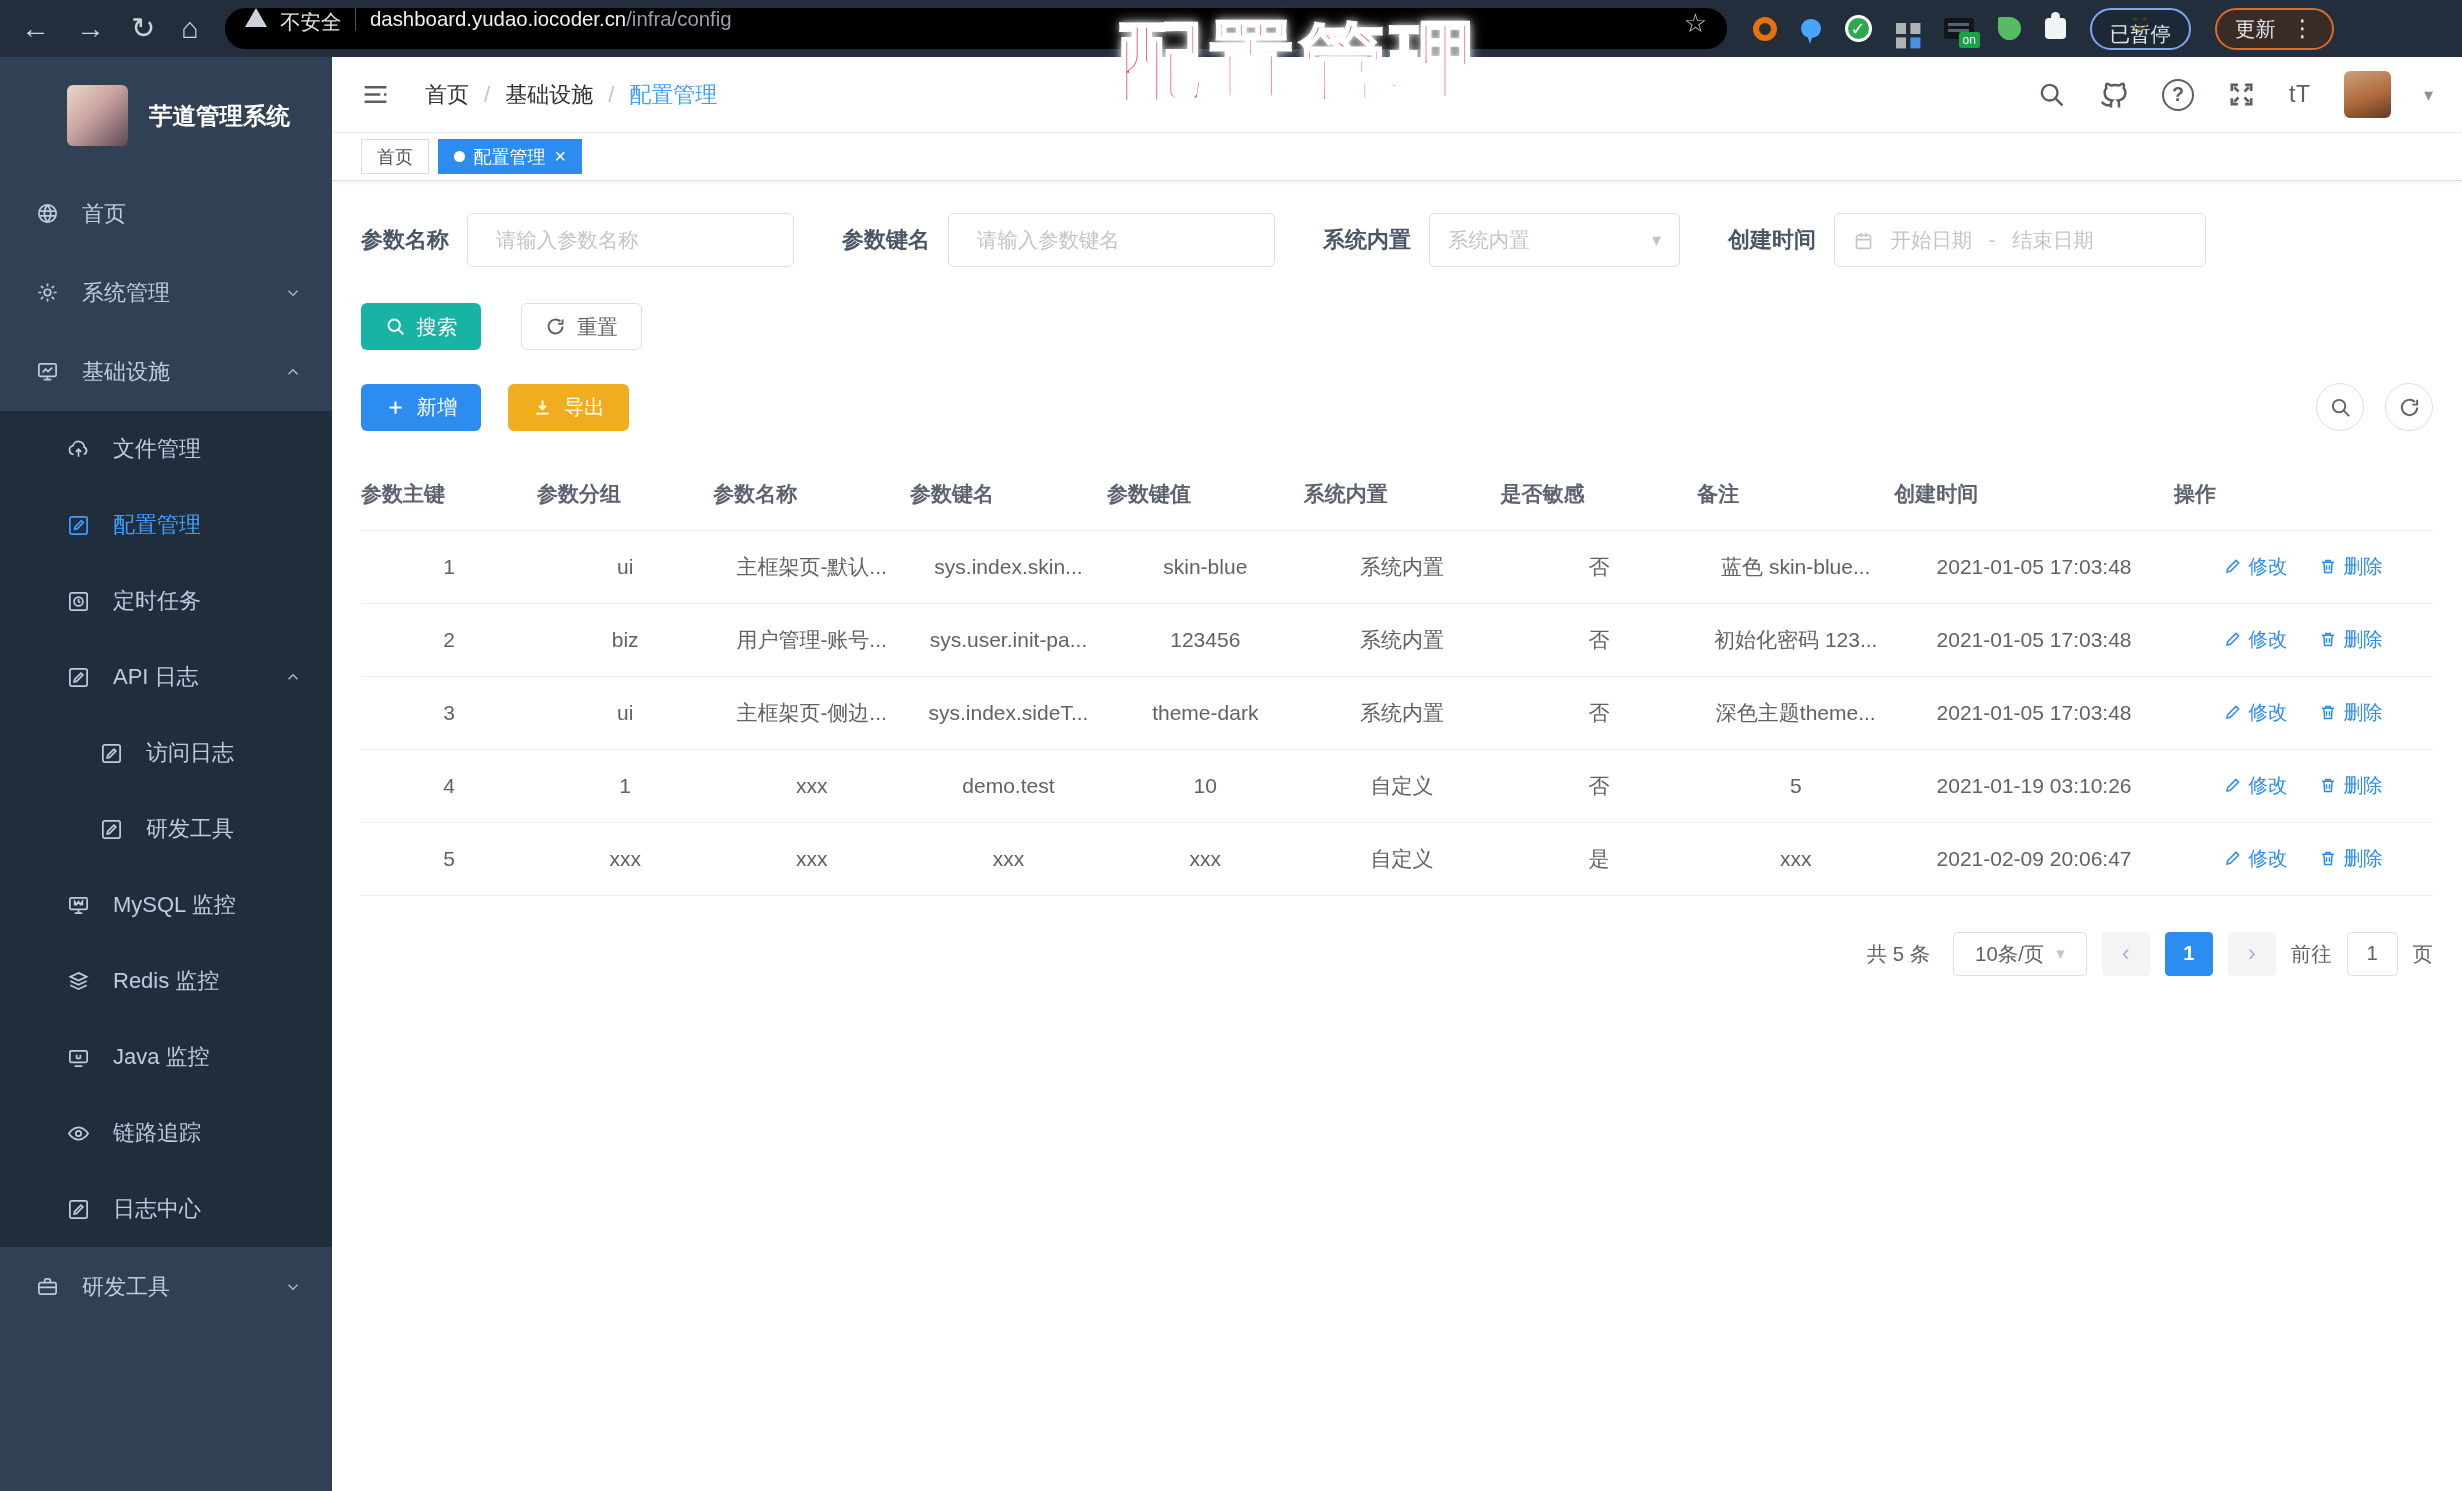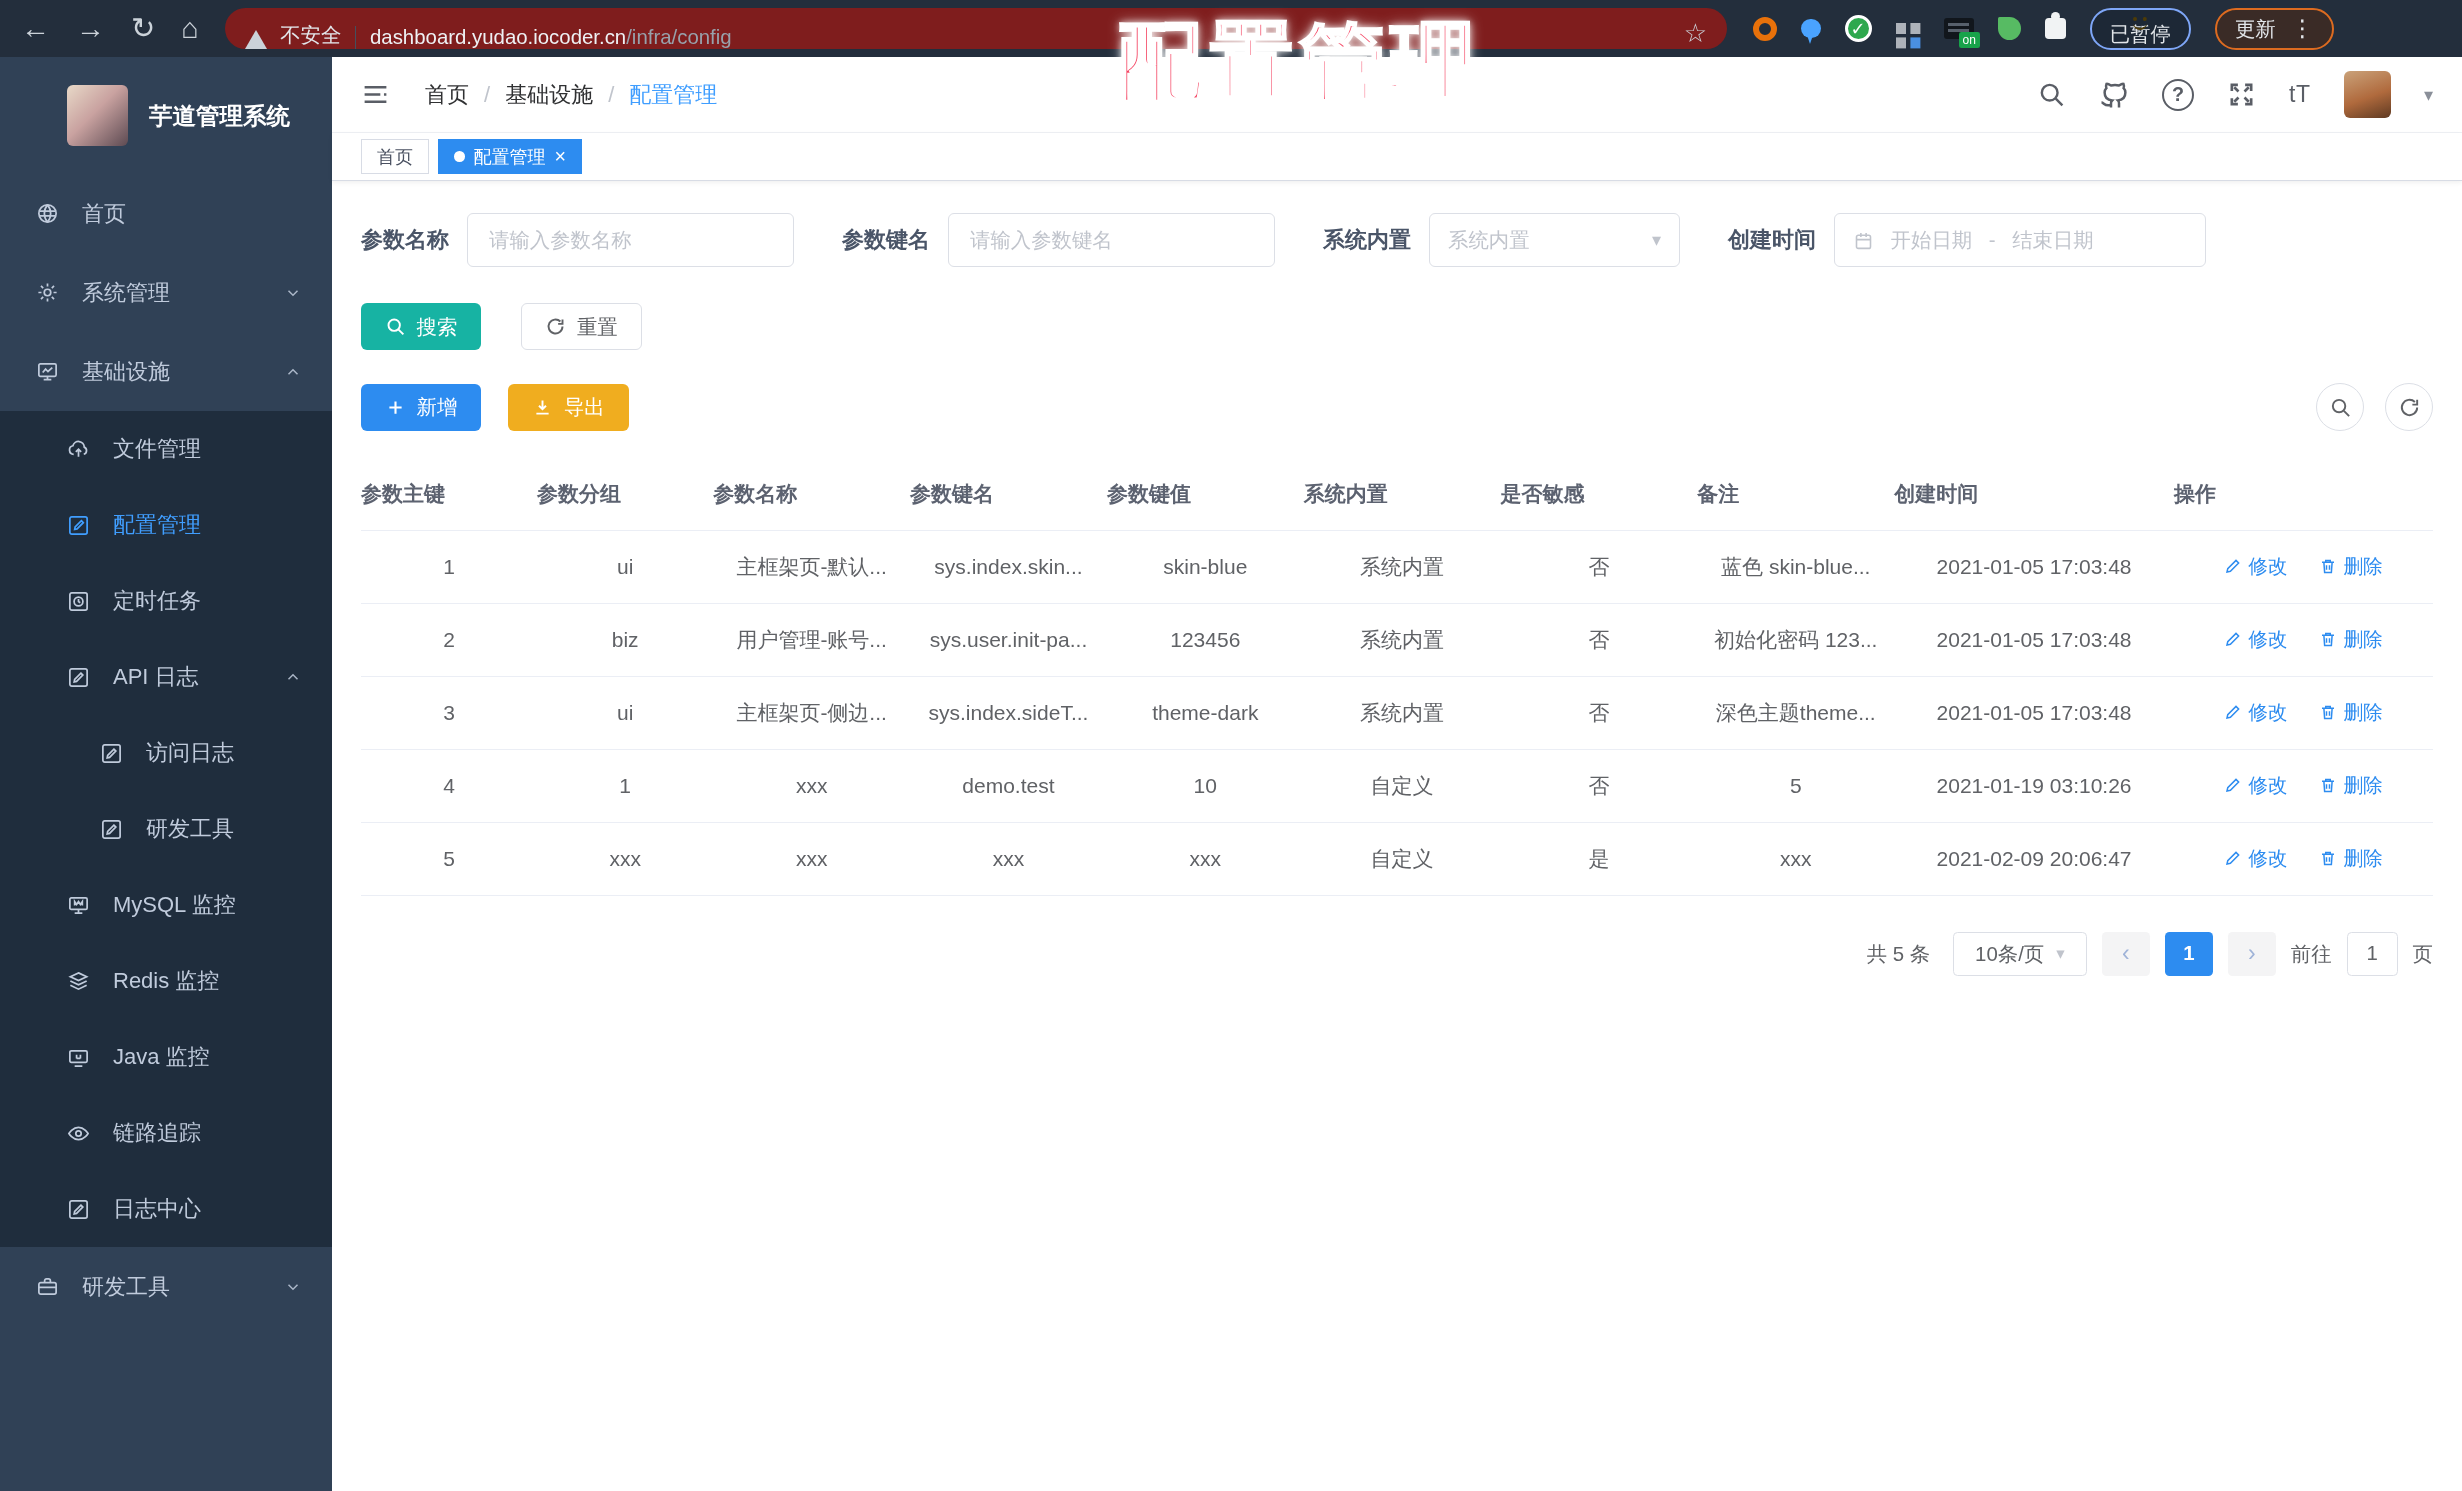--- a/index.html
+++ b/index.html
@@ -9,7 +9,7 @@
   
   .browser-bar { height:57px; background:#232e3c; display:flex; align-items:center; padding:0 21px; gap:26px; }
   .nav-glyph { color:#cbd2d9; font-size:29px; line-height:1; }
-  .url-pill { width:1502px; height:41px; background:#7f1d1d; border-radius:20.4px; display:flex; align-items:flex-end; padding:0 19.7px; gap:13.6px; color:#e2e6ea; font-size:20.4px; }
+  .url-pill { width:1502px; height:41px; background:#000000; border-radius:20.4px; display:flex; align-items:flex-start; padding:0 19.7px; gap:13.6px; color:#e2e6ea; font-size:20.4px; }
   .warn-tri { width:0;height:0;border-left:11.3px solid transparent;border-right:11.3px solid transparent;border-bottom:19.7px solid #cbd2d9; position:relative; }
   .pill-div { width:1.5px; height:23px; background:#44505e; }
   .url-host { color:#eef1f4; }

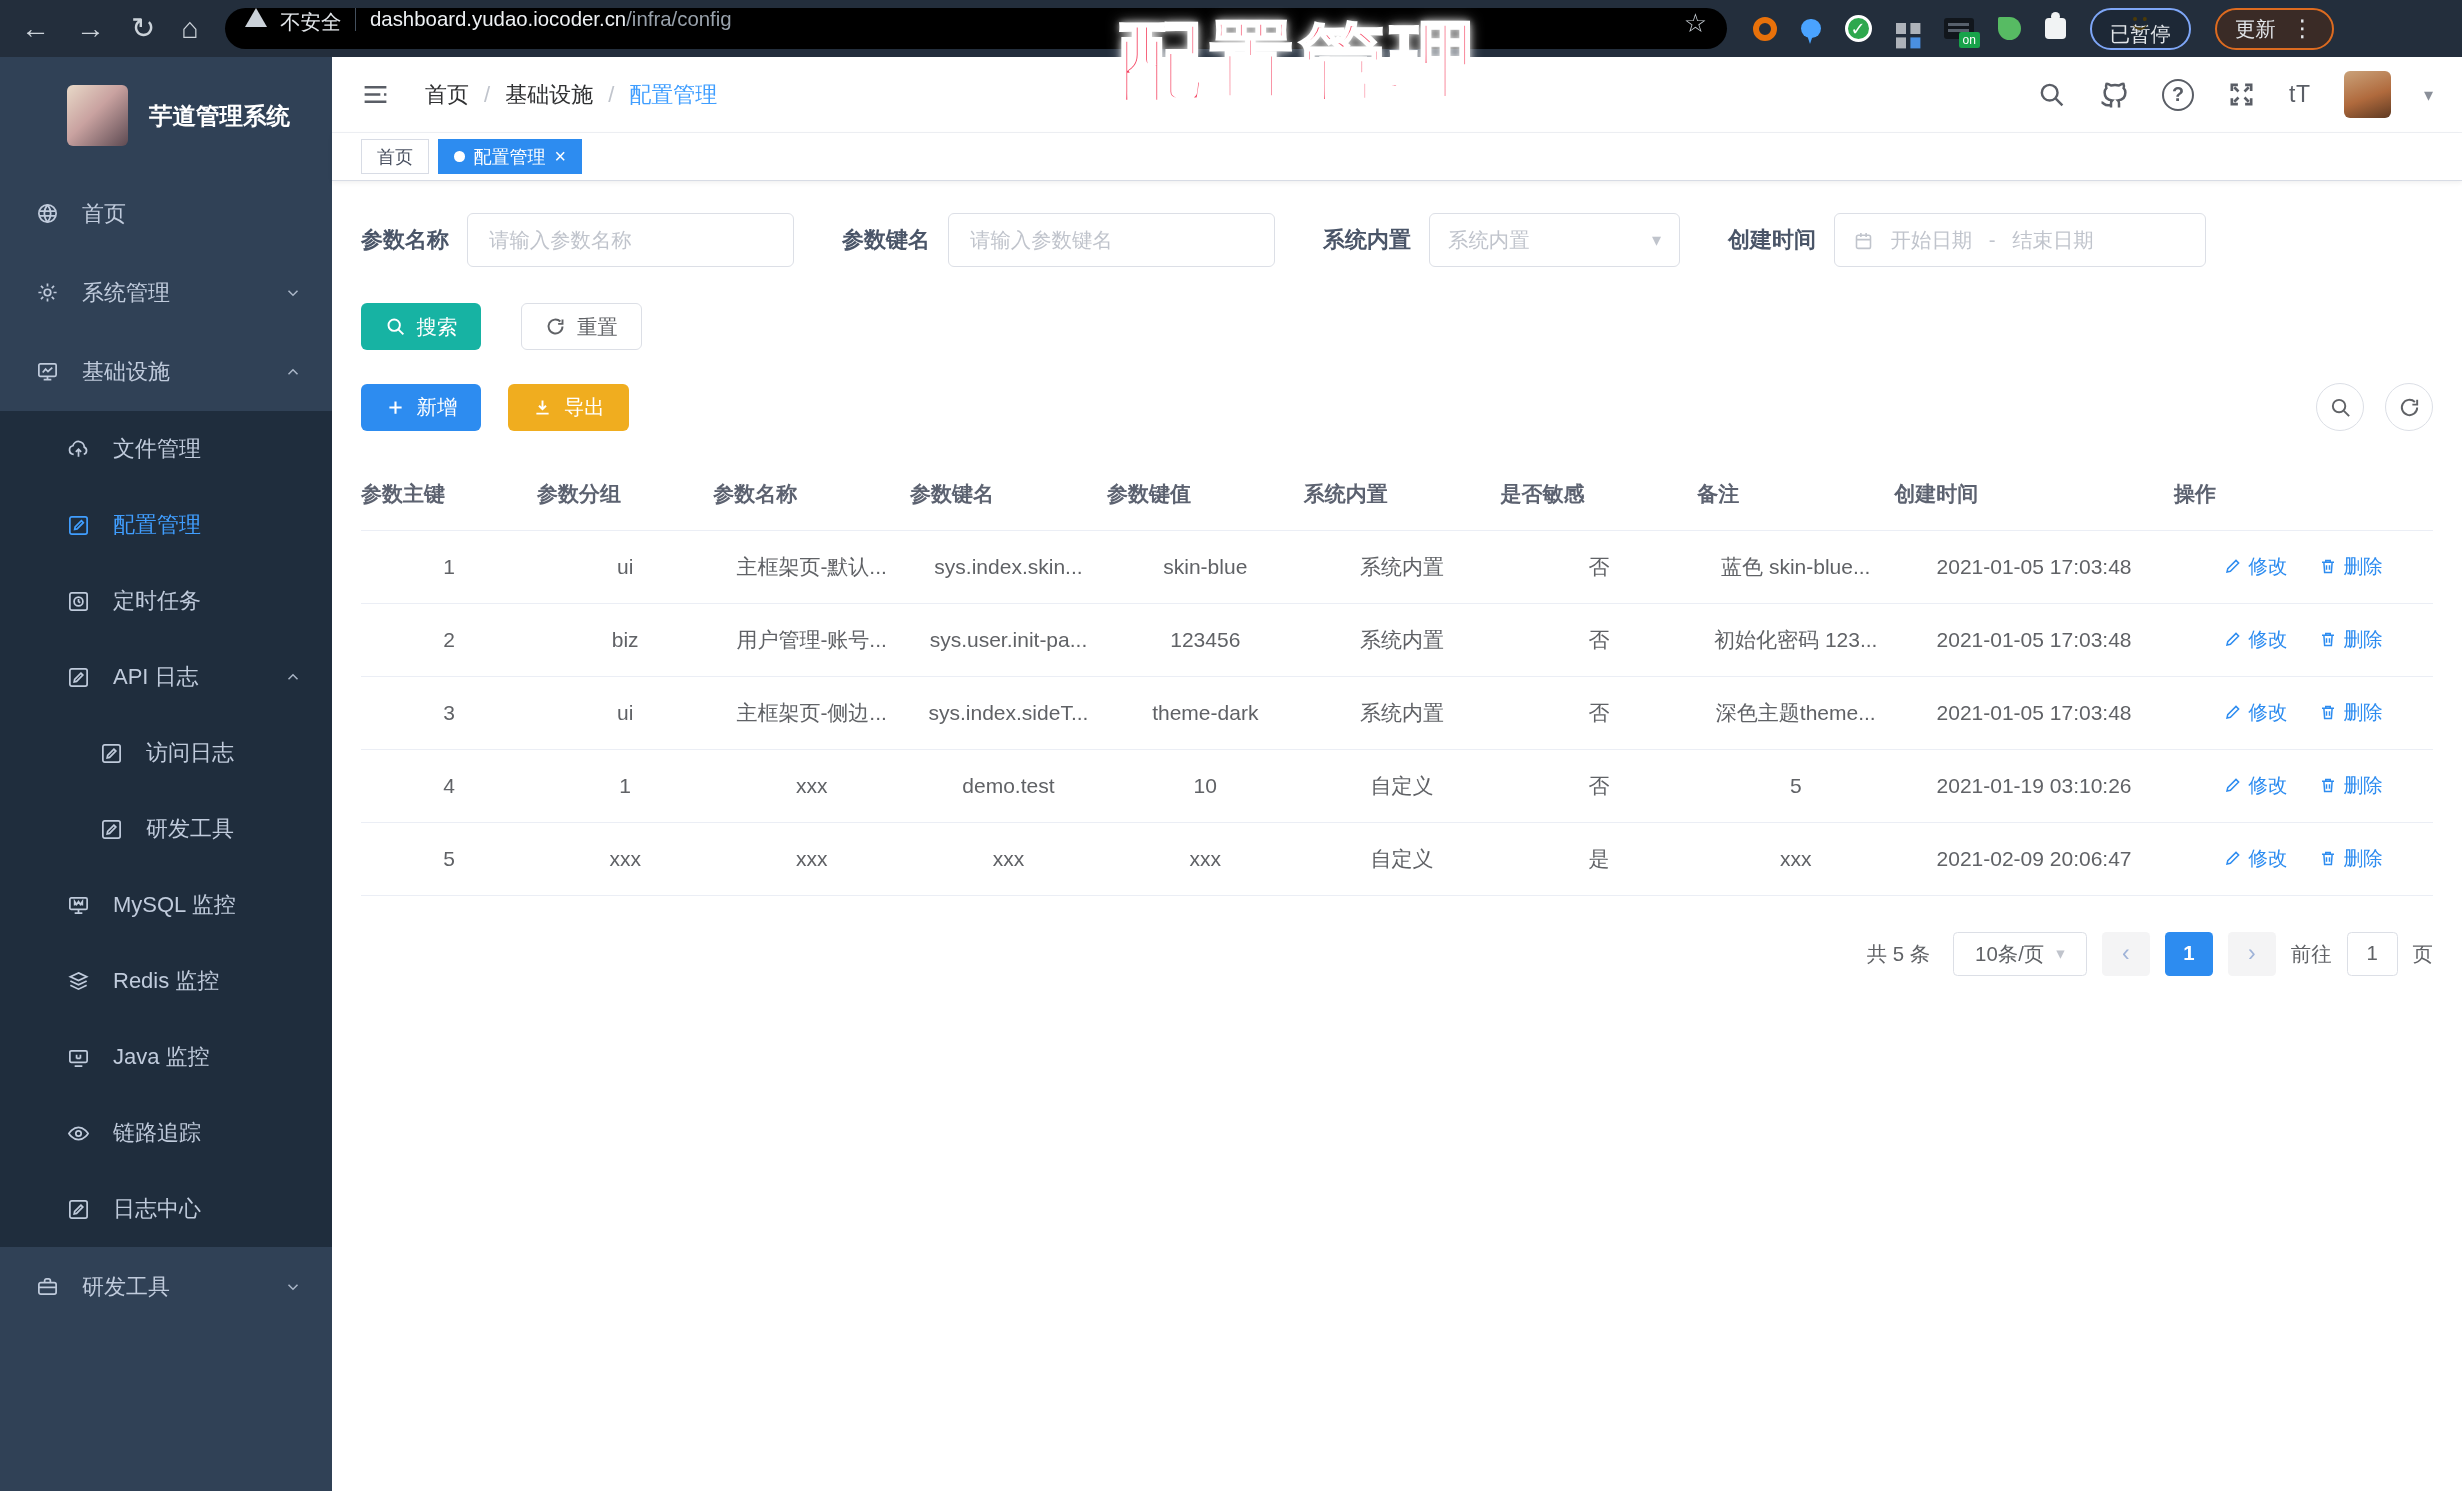--- a/index.html
+++ b/index.html
@@ -72,7 +72,7 @@
   .filter-row { display:flex; align-items:center; margin-bottom:36px; }
   .f-label { font-size:22px; font-weight:bold; color:#4a5568; margin-right:18px; white-space:nowrap; }
   .f-gap { width:48px; flex:none; }
-  .inp { height:54px; border:0.8px solid #dcdfe6; border-radius:6px; background:#fff; font-size:20.4px; color:#606266; padding:0 21px; font-family:"Liberation Sans",sans-serif; }
+  .inp { height:54px; border:0.8px solid #dcdfe6; border-radius:6px; background:#fff; font-size:20.4px; color:#606266; padding:0 28px; font-family:"Liberation Sans",sans-serif; }
   .inp::placeholder { color:#c0c4cc; }
   .inp-text { width:327px; }
   .sel { width:251px; height:54px; border:0.8px solid #dcdfe6; border-radius:6px; display:flex; align-items:center; padding:0 18px; color:#c0c4cc; font-size:20.4px; }

